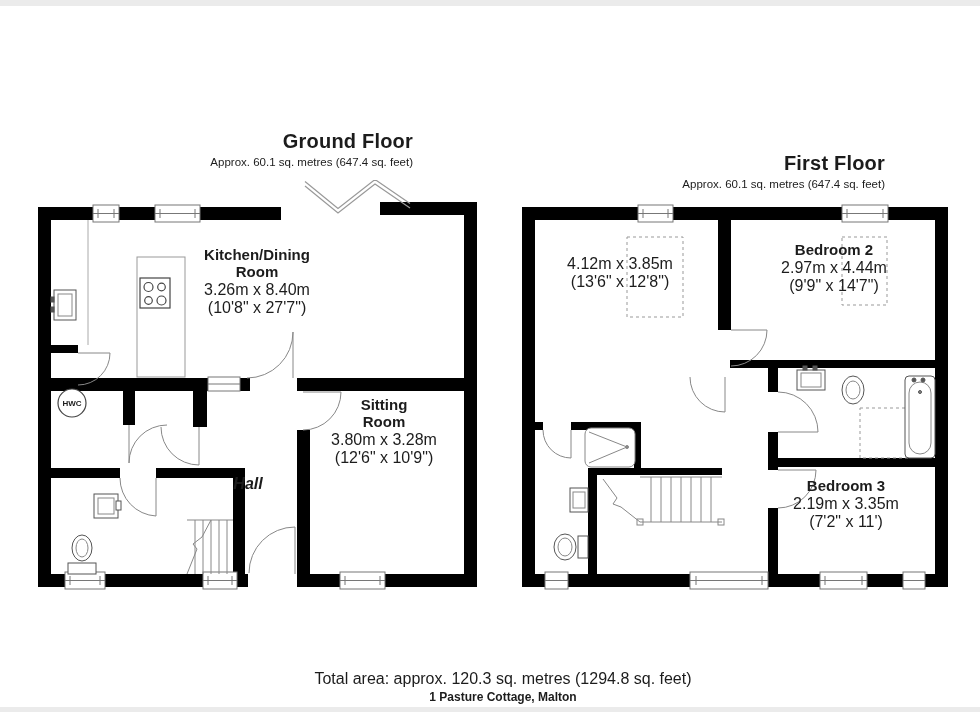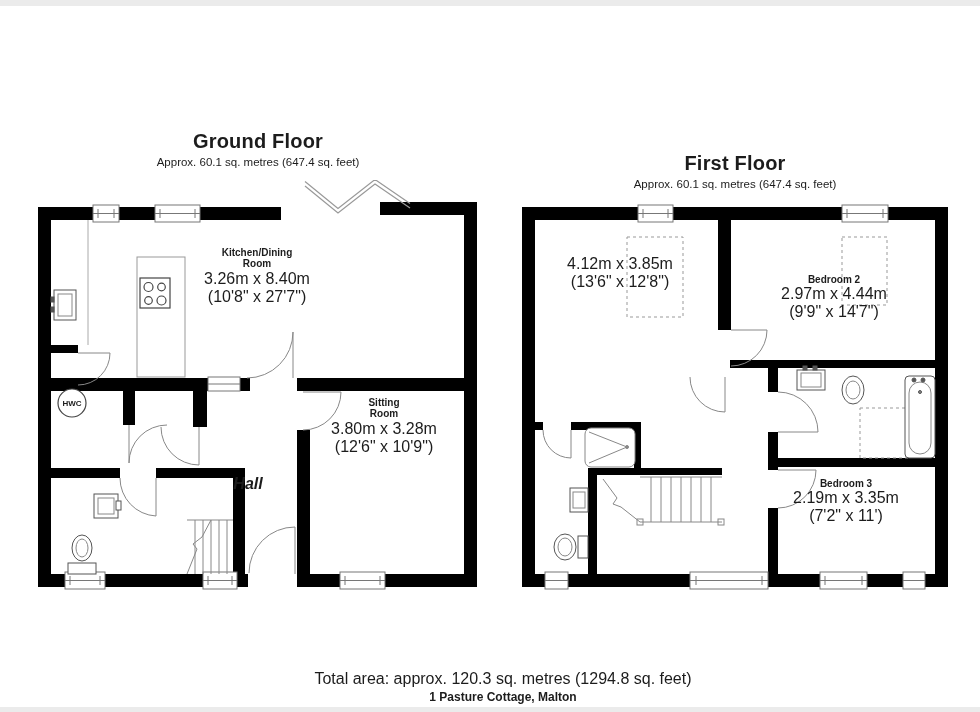--- a/index.html
+++ b/index.html
@@ -6,7 +6,7 @@
   body{width:980px;height:712px;position:relative;overflow:hidden;
        font-family:"Liberation Sans","DejaVu Sans",sans-serif;color:#1c1c1c;}
   .edge-bar{position:absolute;left:0;width:980px;background:#ebebeb;}
-  .floor-title{position:absolute;text-align:center;}
+  .floor-title{position:absolute;text-align:right;}
   .floor-title .t{font-size:20px;font-weight:bold;letter-spacing:.2px;}
   .floor-title .s{font-size:11.5px;margin-top:3px;}
   .room-label{position:absolute;text-align:center;line-height:1.13;}

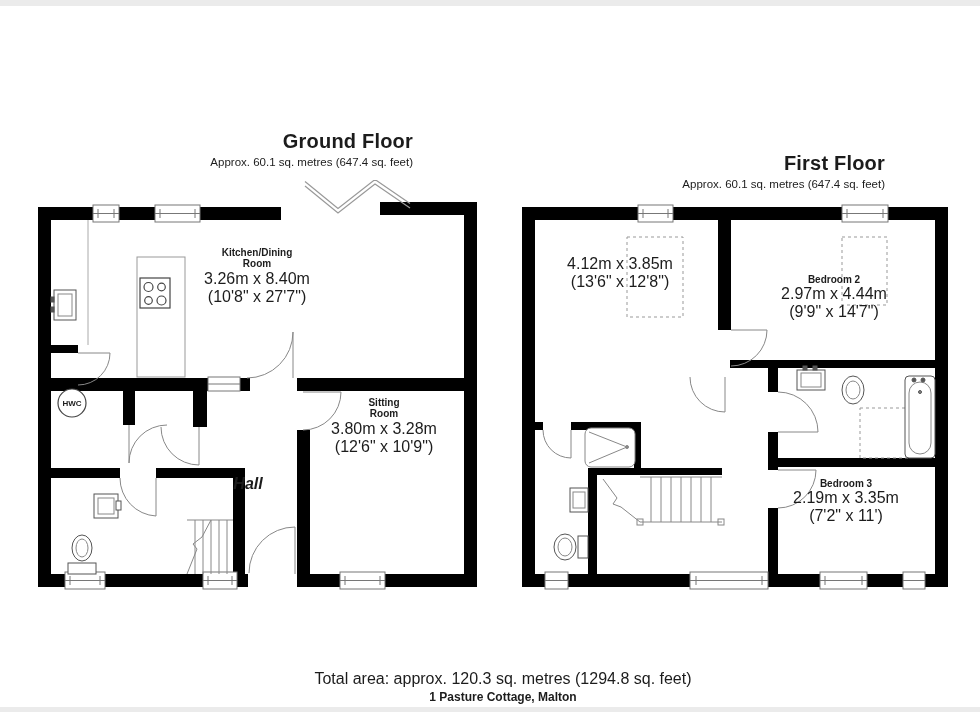--- a/index.html
+++ b/index.html
@@ -10,7 +10,7 @@
   .floor-title .t{font-size:20px;font-weight:bold;letter-spacing:.2px;}
   .floor-title .s{font-size:11.5px;margin-top:3px;}
   .room-label{position:absolute;text-align:center;line-height:1.13;}
-  .room-label .rname{font-weight:bold;font-size:10px;}
+  .room-label .rname{font-weight:bold;font-size:15px;}
   .room-label .rdim{font-size:16px;}
   .hall-label{position:absolute;text-align:center;font-weight:bold;font-size:16px;font-style:italic;}
   .plan-svg{position:absolute;}

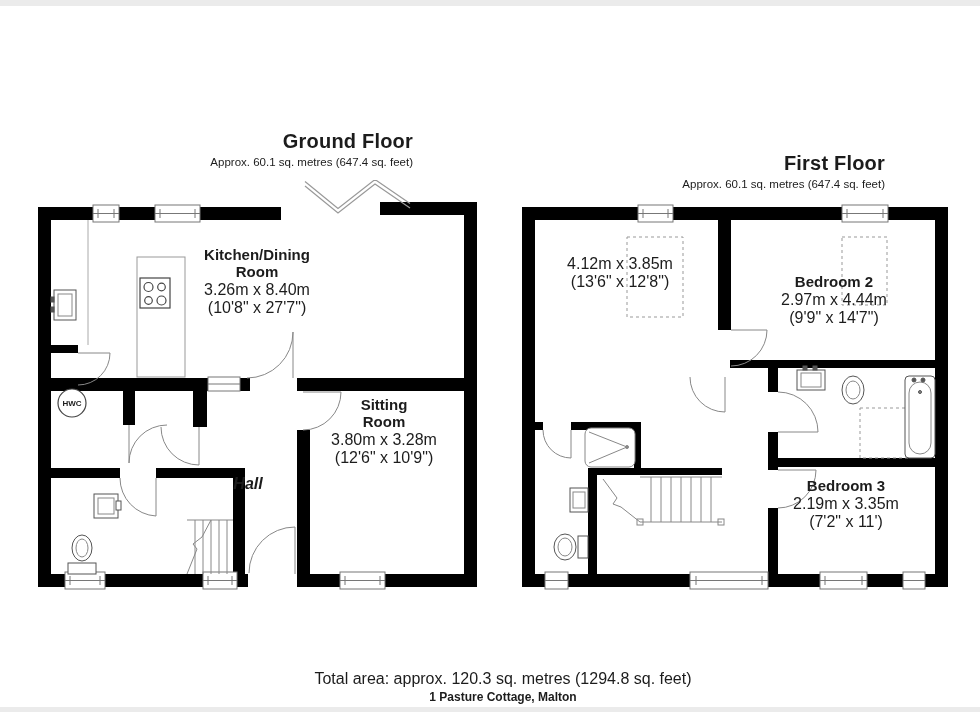--- a/index.html
+++ b/index.html
@@ -330,7 +330,7 @@
   <div class="rdim">4.12m x 3.85m</div>
   <div class="rdim">(13'6" x 12'8")</div>
 </div>
-<div class="room-label" style="left:744px;top:242px;width:180px;margin-top:32px;">
+<div class="room-label" style="left:744px;top:242px;width:180px;">
   <div class="rname">Bedroom 2</div>
   <div class="rdim">2.97m x 4.44m</div>
   <div class="rdim">(9'9" x 14'7")</div>

